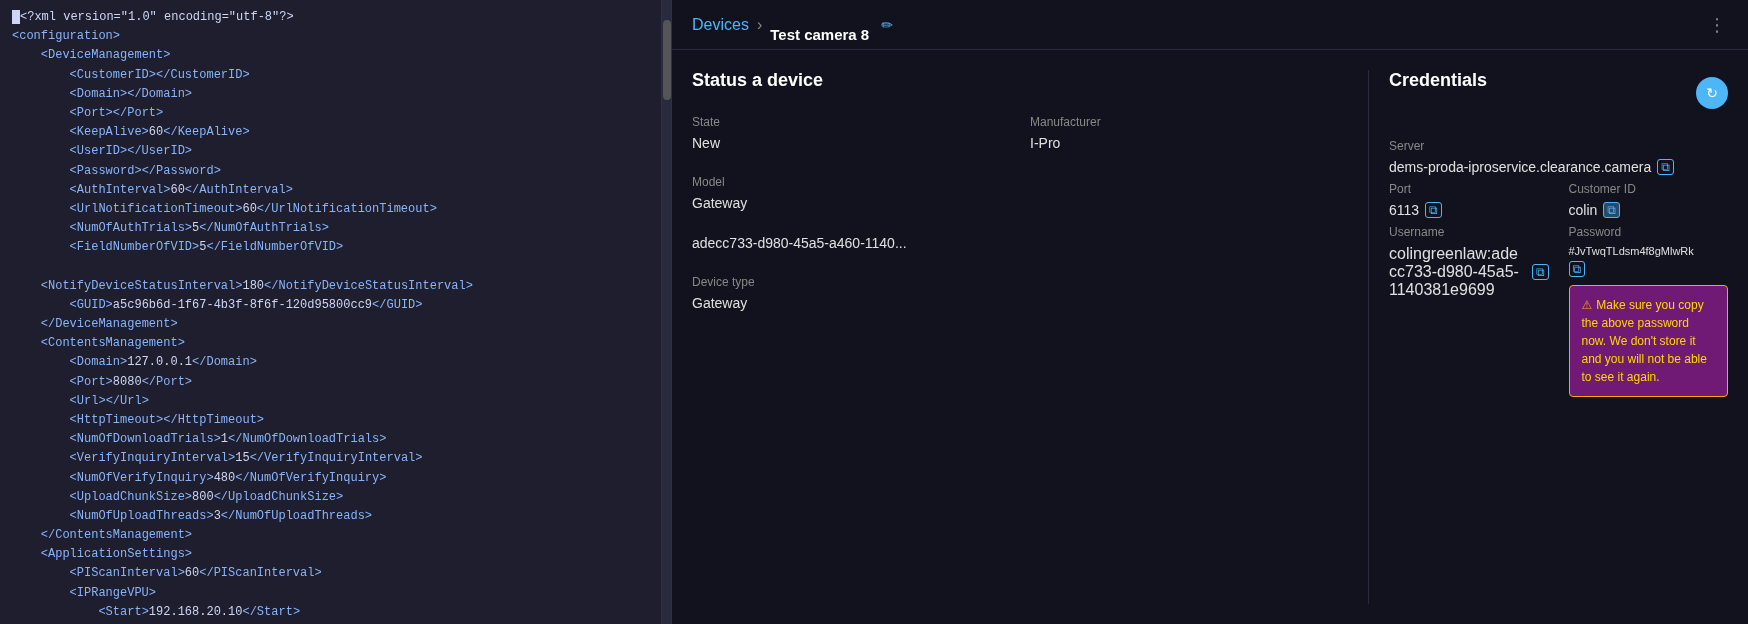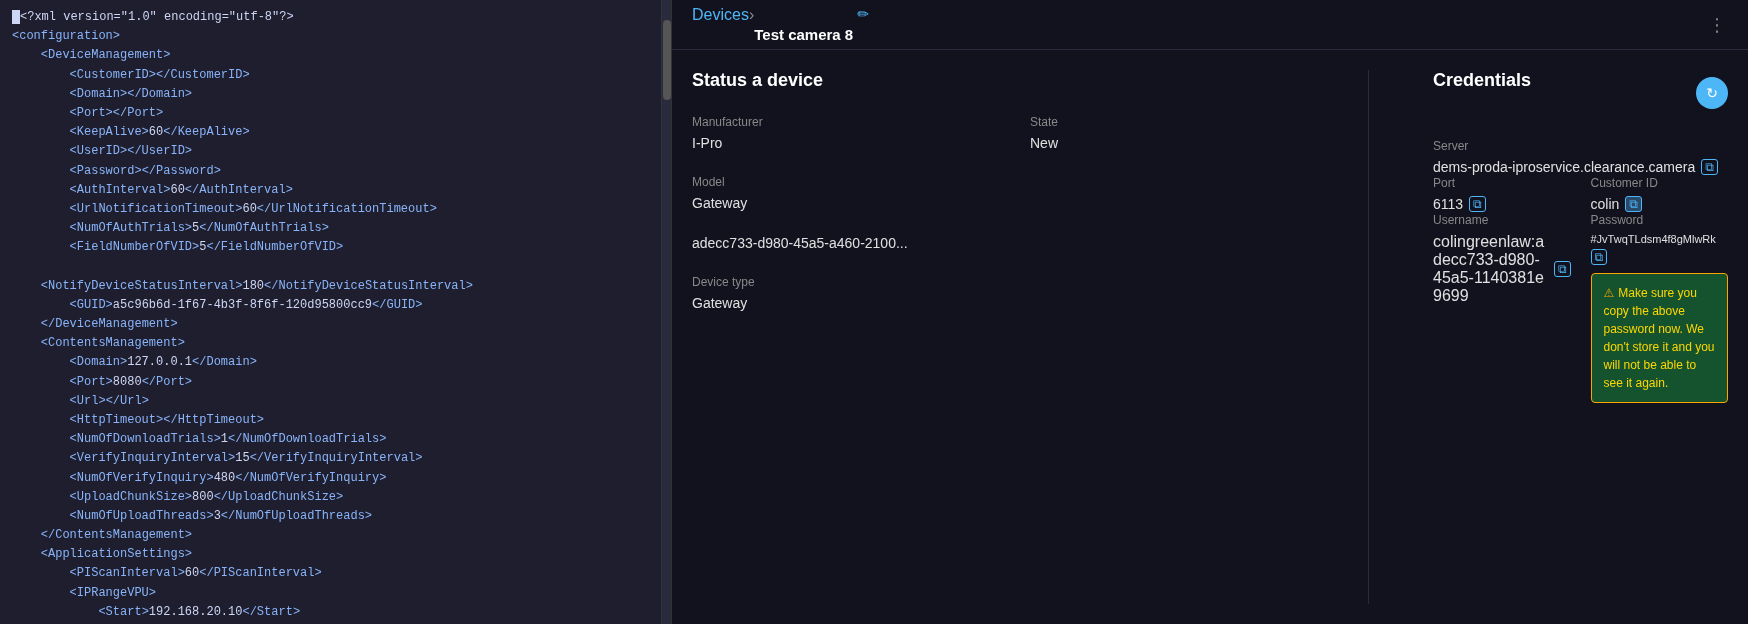--- a/index.html
+++ b/index.html
@@ -74,7 +74,8 @@
 
     .breadcrumb {
       display: flex;
-      gap: 0;
+      align-items: center;
+      gap: 8px;
     }
 
     .breadcrumb-devices {

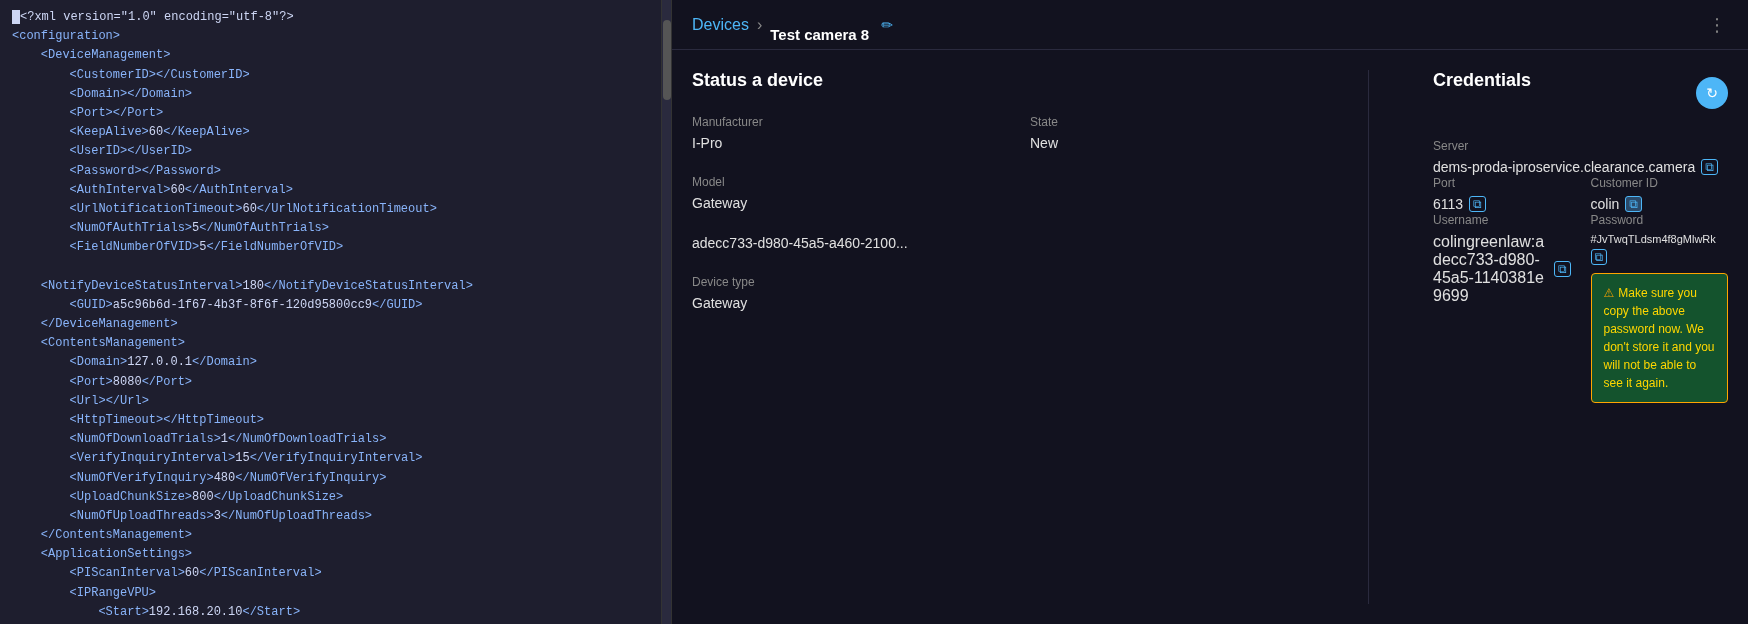--- a/index.html
+++ b/index.html
@@ -154,7 +154,7 @@
     .credentials {
       width: 360px;
       border-left: 1px solid #2a2a3e;
-      padding-left: 64px;
+      padding-left: 20px;
       position: relative;
     }
 

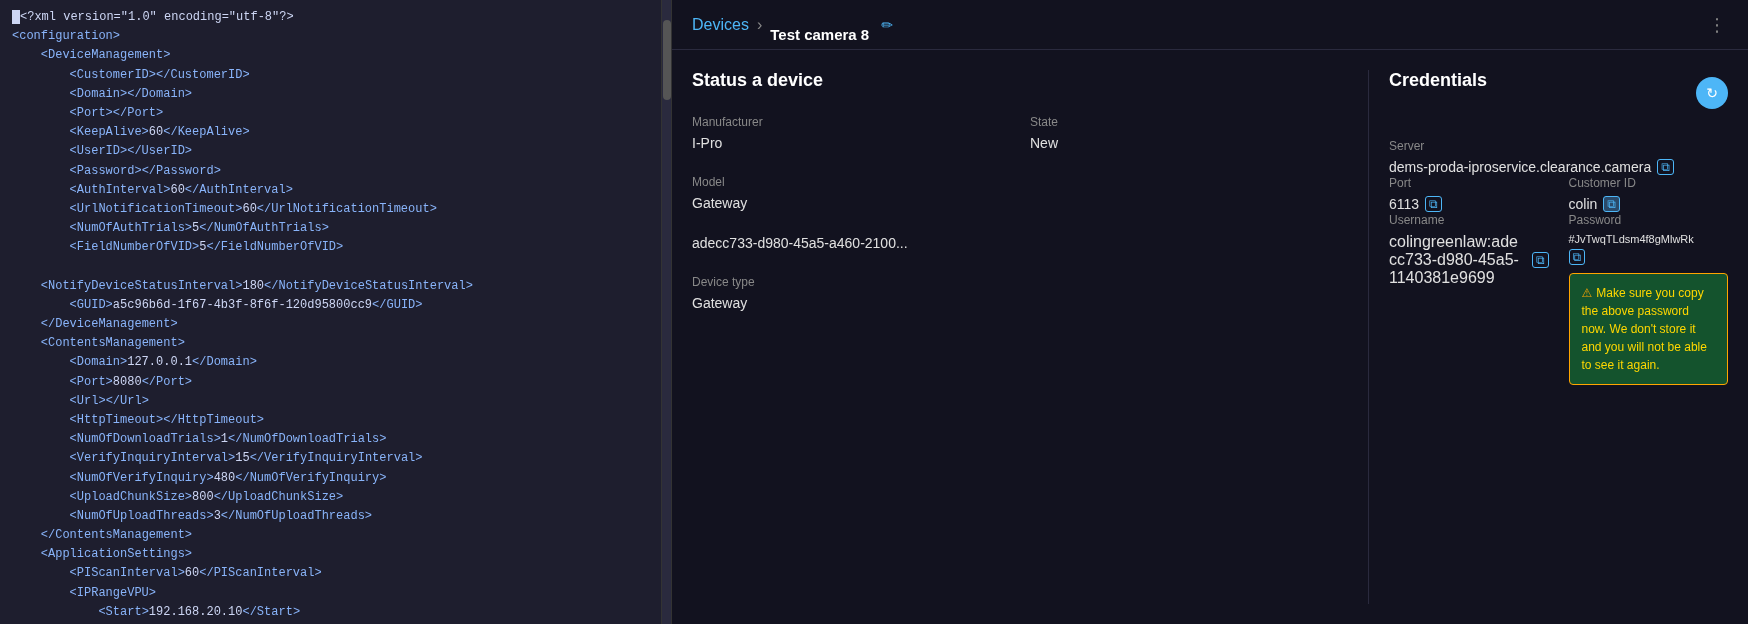--- a/index.html
+++ b/index.html
@@ -313,12 +313,12 @@
 
       <div class="device-grid">
         <div>
+          <div class="field-label">State</div>
+          <div class="field-value">New</div>
+        </div>
+        <div>
           <div class="field-label">Manufacturer</div>
           <div class="field-value">I-Pro</div>
-        </div>
-        <div>
-          <div class="field-label">State</div>
-          <div class="field-value">New</div>
         </div>
         <div>
           <div class="field-label">Model</div>

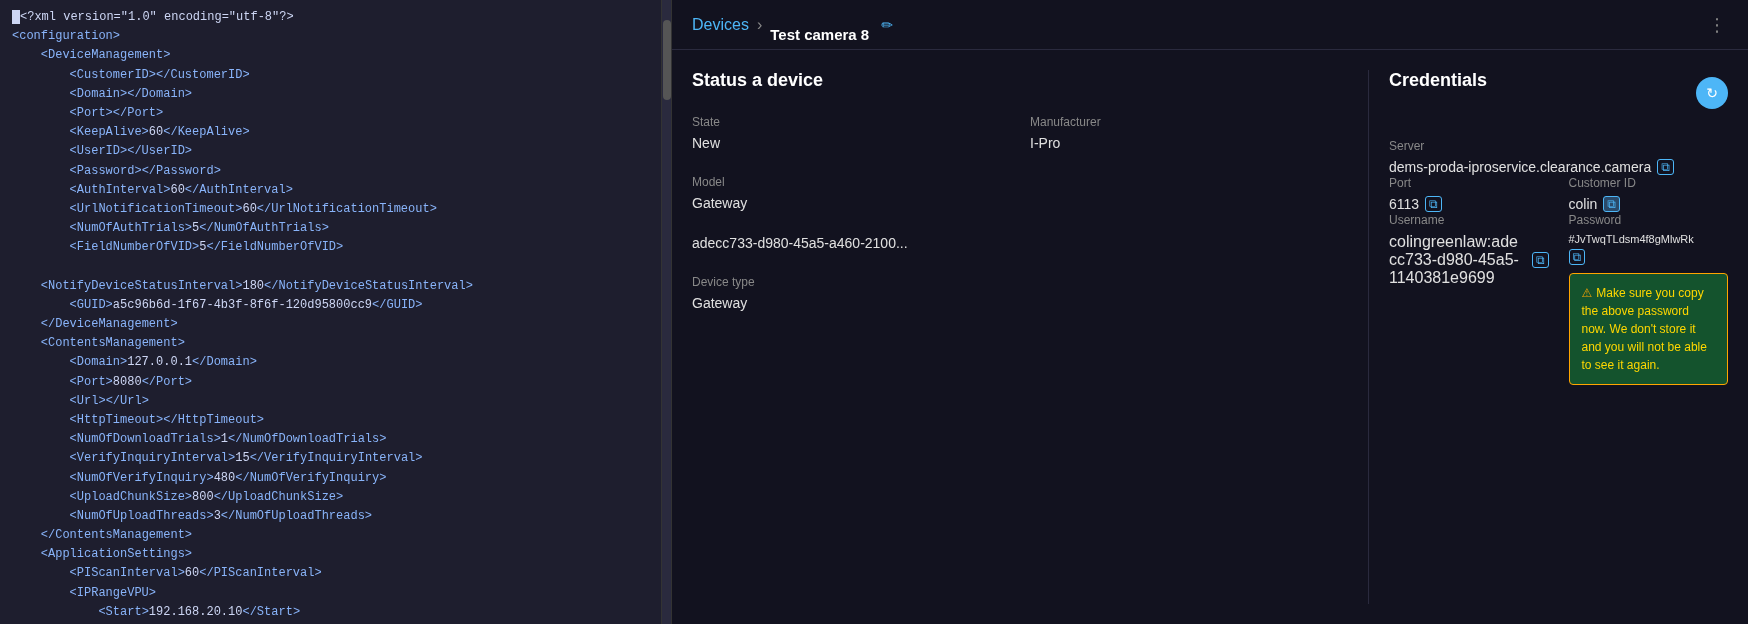--- a/index.html
+++ b/index.html
@@ -180,7 +180,7 @@
 
     .cred-grid {
       display: grid;
-      gap: 1px;
+      gap: 7px;
     }
 
     .cred-row {

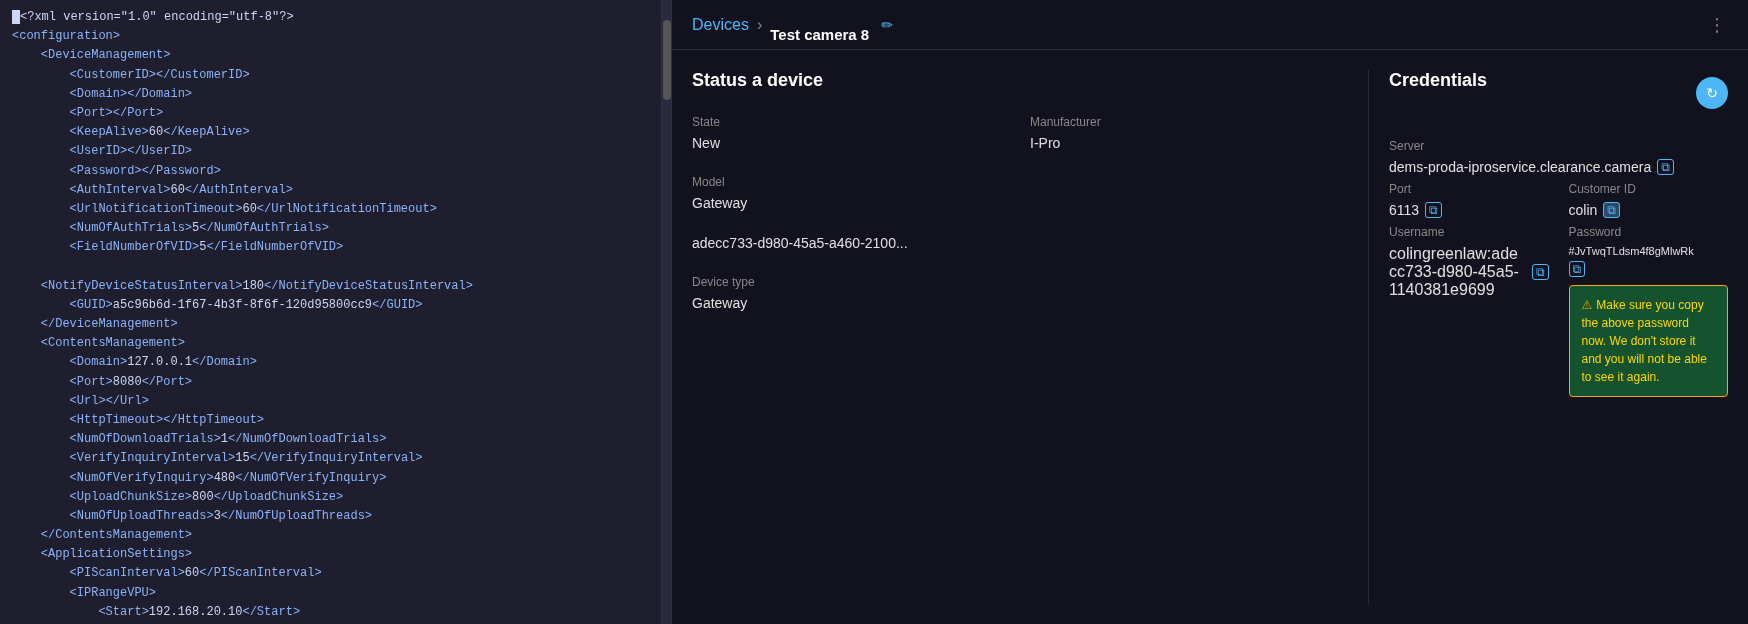--- a/index.html
+++ b/index.html
@@ -325,7 +325,7 @@
           <div class="field-value">Gateway</div>
         </div>
         <div style="grid-column: 1 / -1">
-          <div class="field-value">adecc733-d980-45a5-a460-2100...</div>
+          <div class="field-value">adecc733-d980-45a5-a460-1140...</div>
         </div>
         <div>
           <div class="field-label">Device type</div>

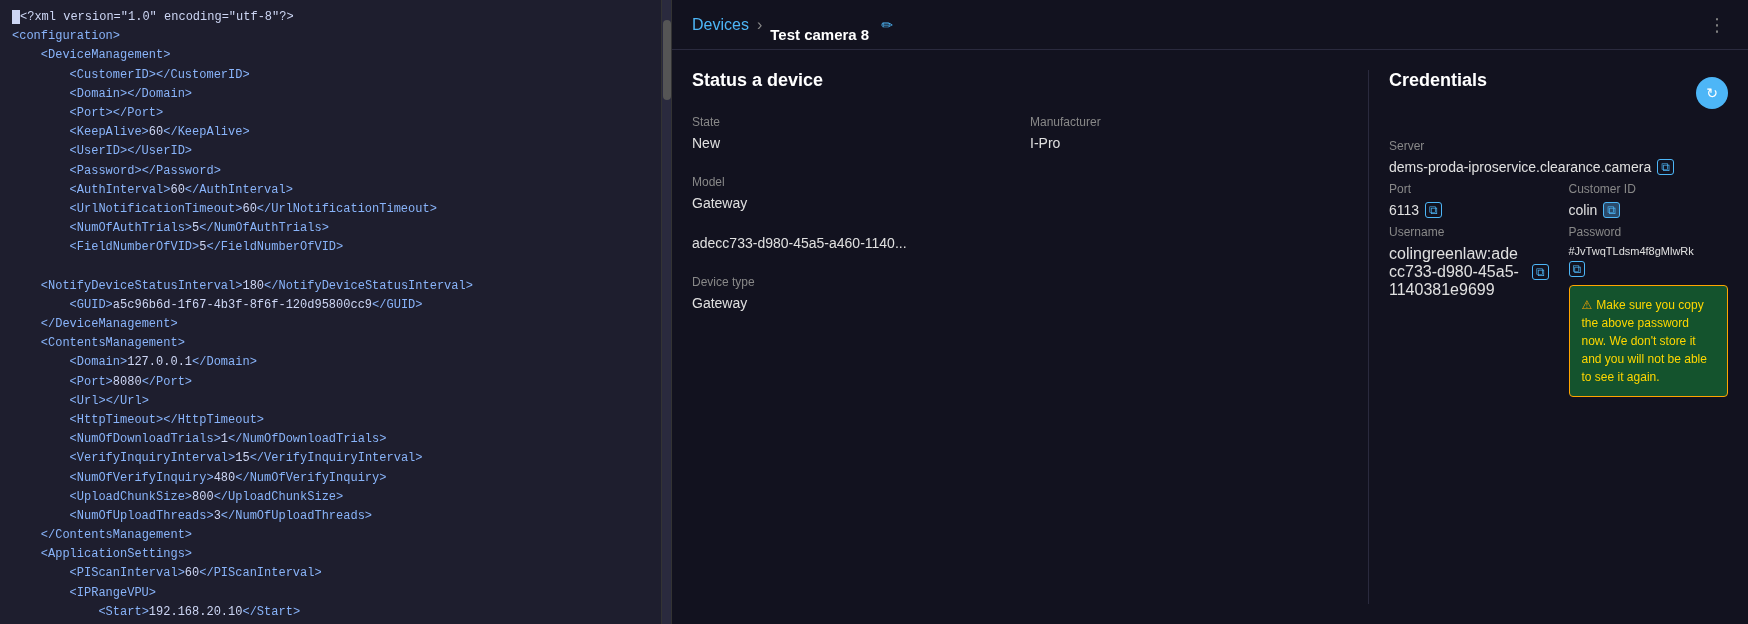--- a/index.html
+++ b/index.html
@@ -211,7 +211,7 @@
     }
 
     .warning-box {
-      background: #14532d;
+      background: #701a75;
       border: 1px solid #ffa500;
       border-radius: 4px;
       padding: 10px 12px;

